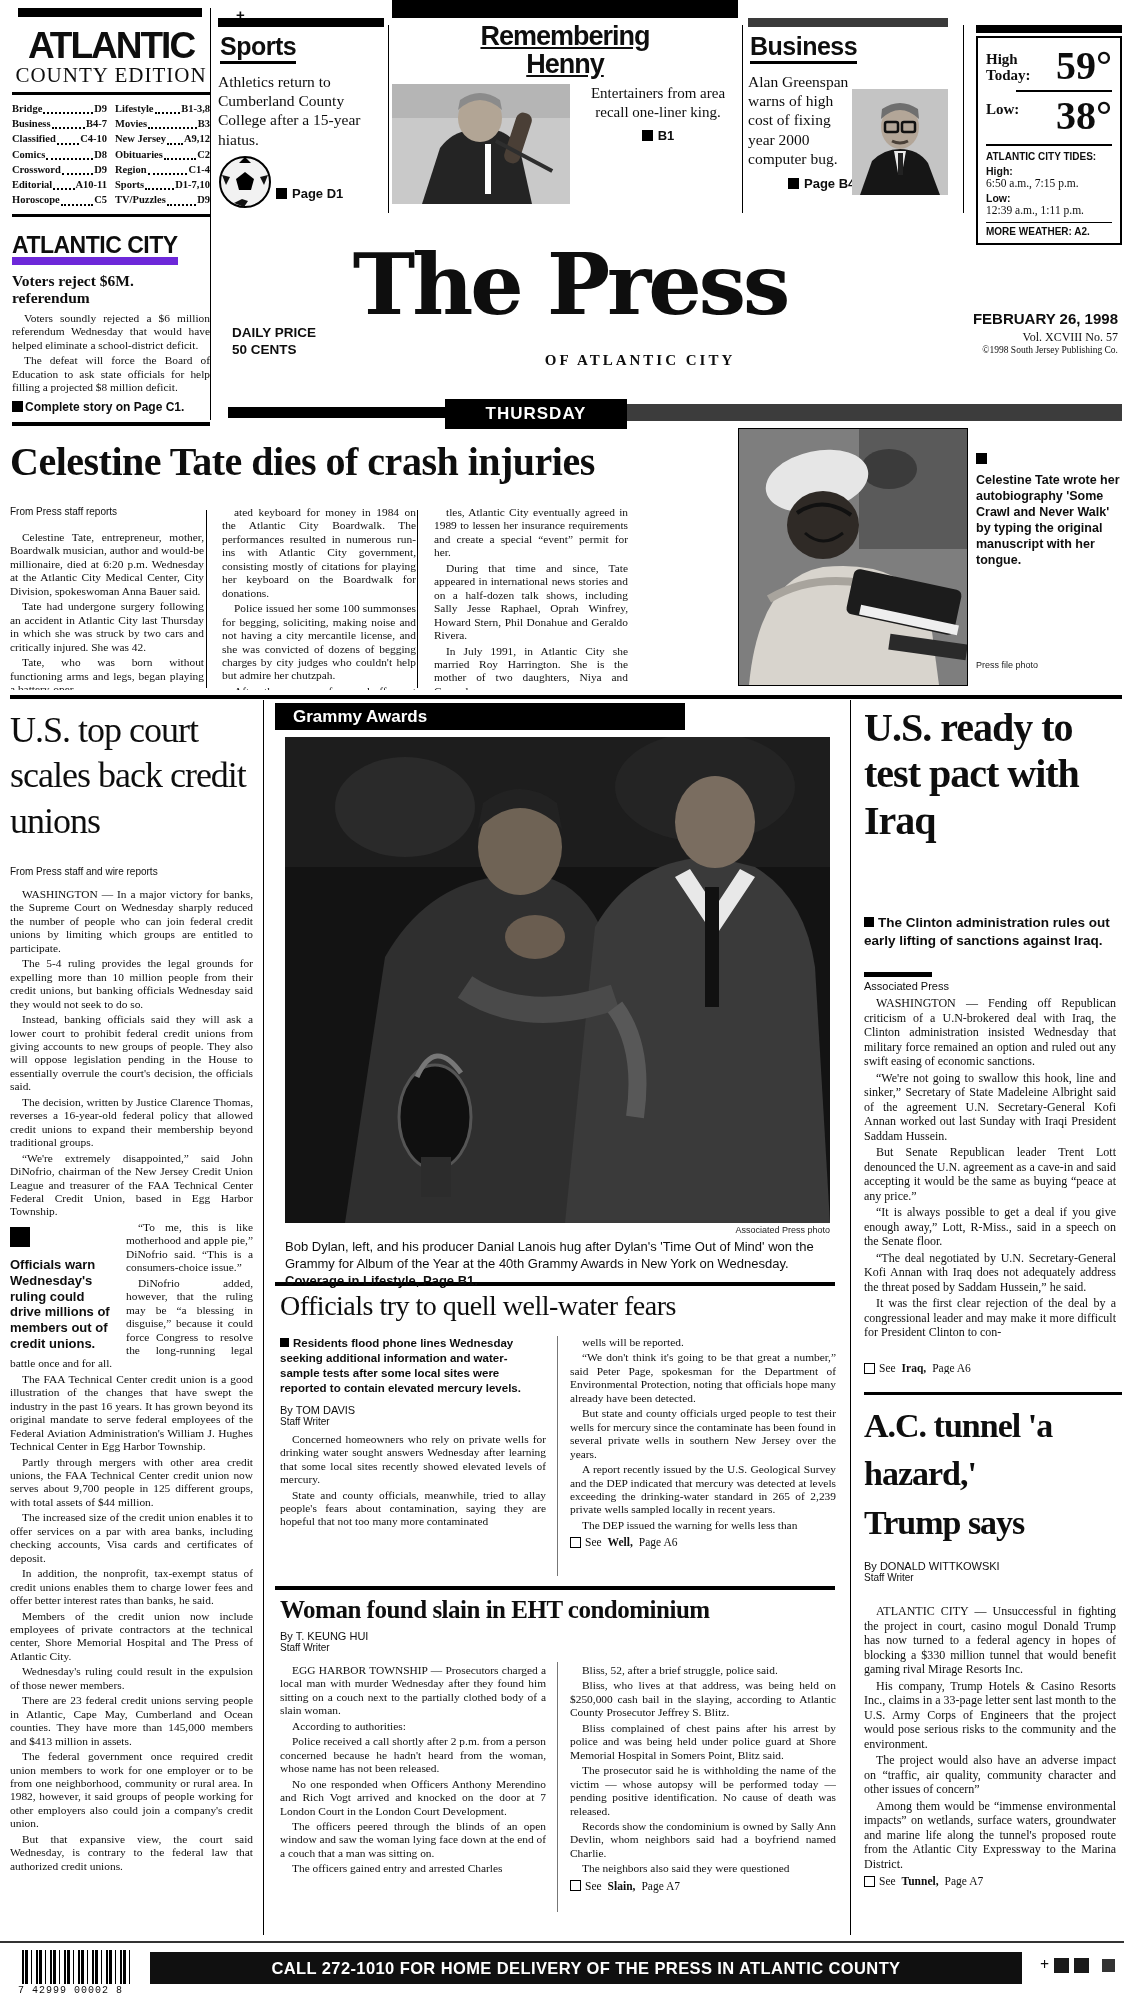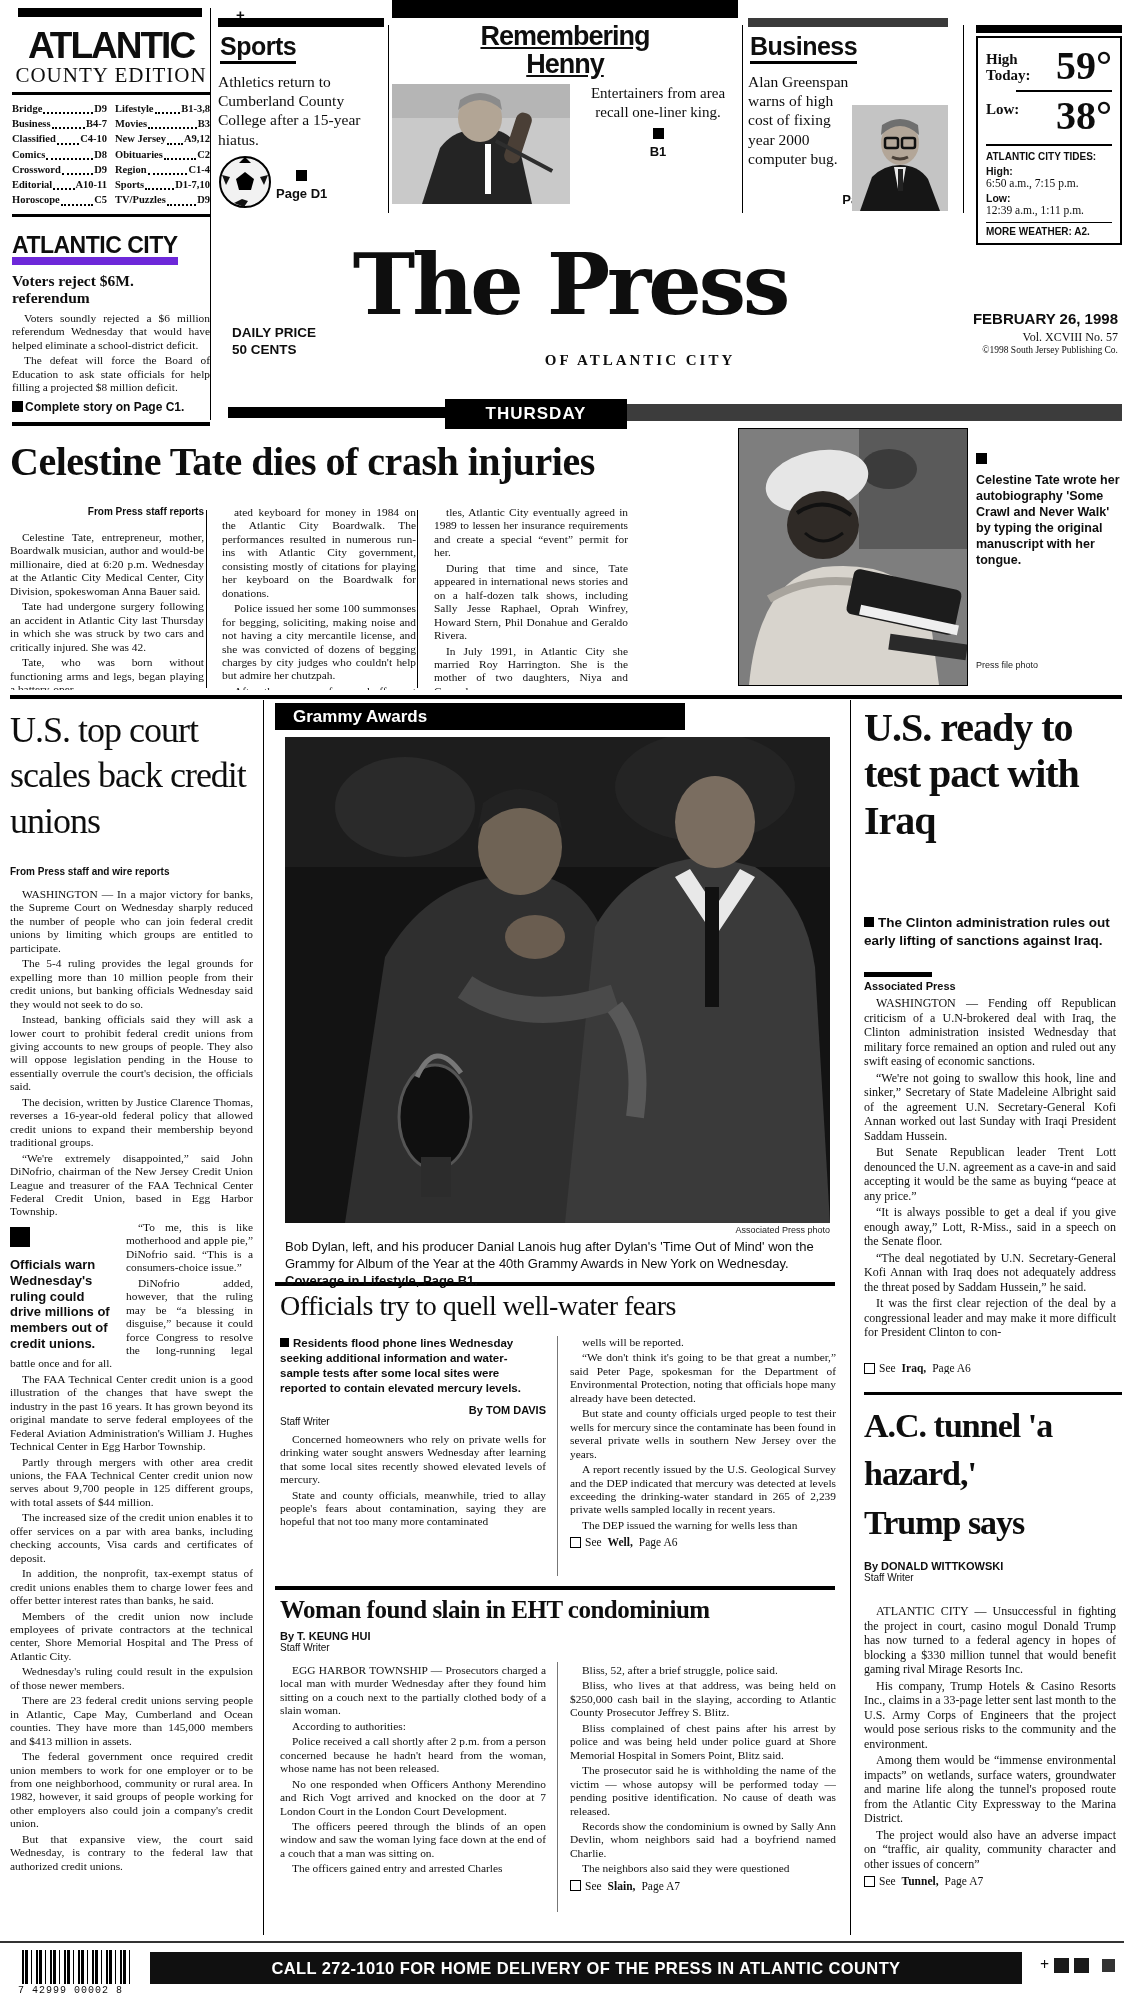--- a/index.html
+++ b/index.html
@@ -32,7 +32,7 @@
                border-bottom:3px solid #000;display:inline-block;line-height:1.1;margin:6px 0 8px 2px;}
   .promo-blurb{font-size:15.5px;line-height:1.25;}
   .promo-ref{font-family:"Liberation Sans",sans-serif;font-weight:bold;font-size:13px;display:flex;
-             align-items:center;gap:5px;flex-direction:column;}
+             align-items:center;gap:5px;}
   
   .weather{left:976px;top:36px;width:146px;border:2px solid #000;padding:8px 8px 6px 8px;box-sizing:border-box;background:#fff;}
   .w-row{display:flex;align-items:flex-start;justify-content:space-between;}

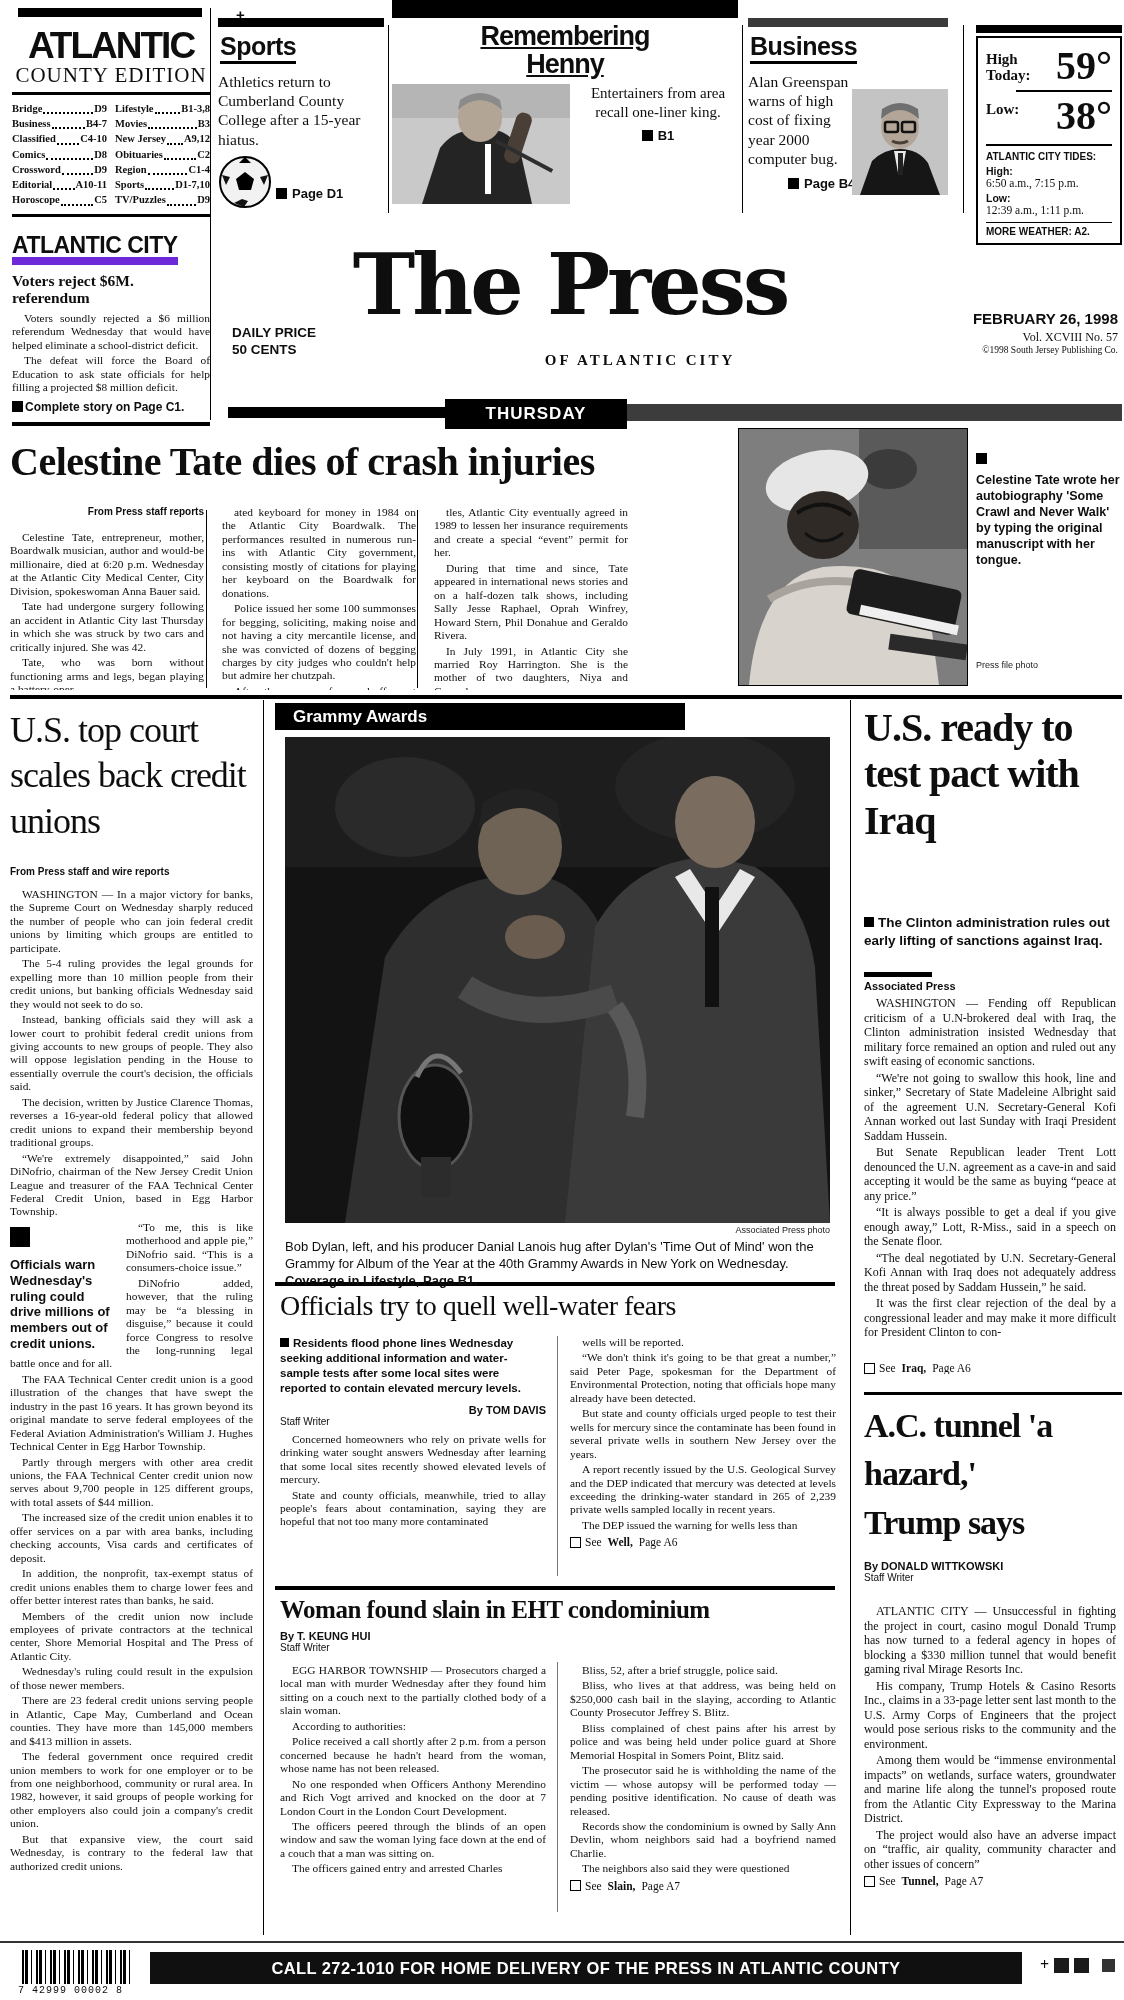--- a/index.html
+++ b/index.html
@@ -57,7 +57,7 @@
             font-family:"Liberation Sans",sans-serif;font-weight:bold;font-size:17px;letter-spacing:1px;
             display:flex;align-items:center;justify-content:center;}
   
-  .byline{font-family:"Liberation Sans",sans-serif;font-weight:bold;font-size:10px;text-align:right;}
+  .byline{font-family:"Liberation Sans",sans-serif;font-weight:normal;font-size:10px;}
   .byline2{font-family:"Liberation Sans",sans-serif;font-size:10px;}
   .jump{font-size:11.5px;display:flex;align-items:center;gap:4px;margin-top:4px;}
   .jump .box{width:9px;height:9px;border:1.5px solid #000;display:inline-block;flex:none;}

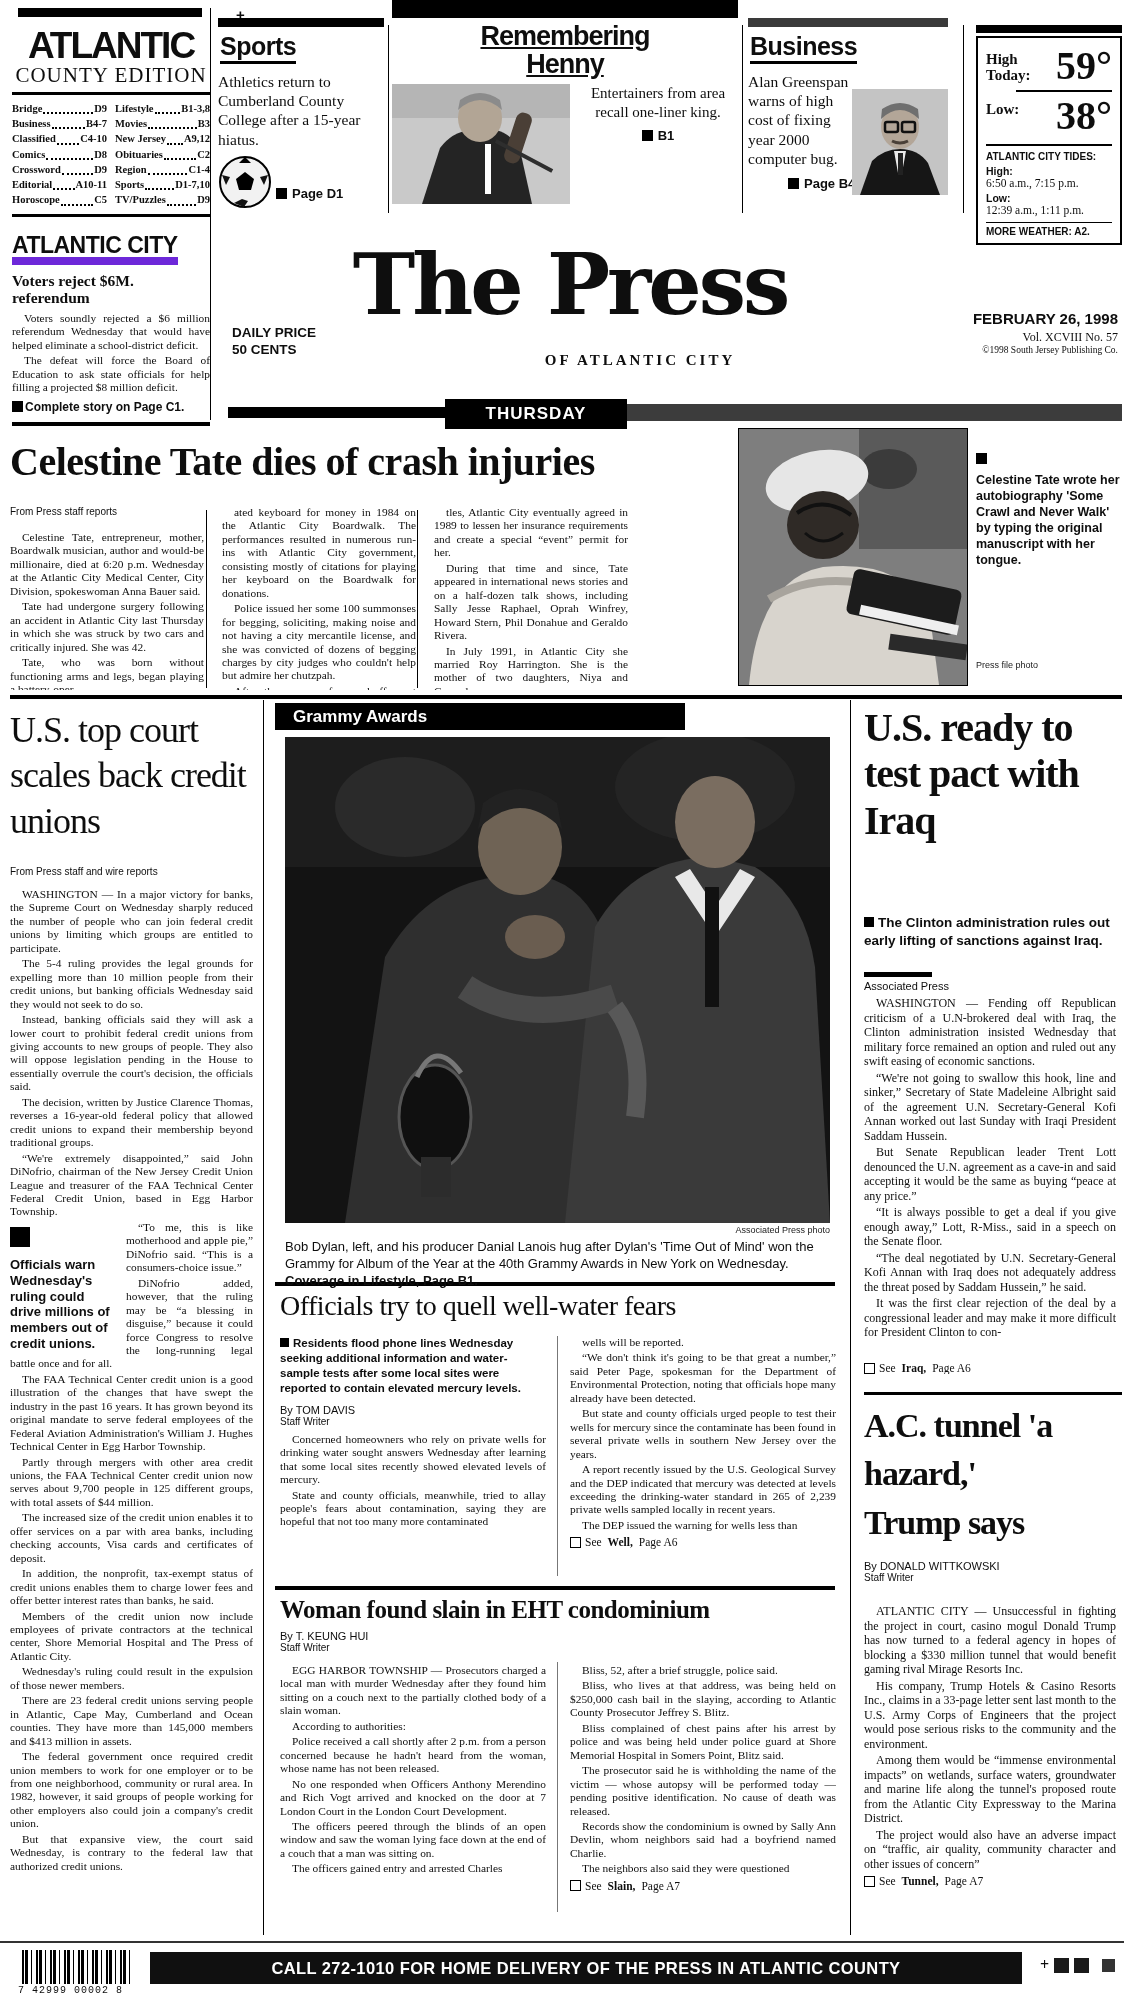--- a/index.html
+++ b/index.html
@@ -493,8 +493,8 @@
   <div class="abs tun-body">
     <p>ATLANTIC CITY — Unsuccessful in fighting the project in court, casino mogul Donald Trump has now turned to a federal agency in hopes of blocking a $330 million tunnel that would benefit gaming rival Mirage Resorts Inc.</p>
     <p>His company, Trump Hotels &amp; Casino Resorts Inc., claims in a 33-page letter sent last month to the U.S. Army Corps of Engineers that the project would pose serious risks to the community and the environment.</p>
+    <p>The project would also have an adverse impact on “traffic, air quality, community character and other issues of concern”</p>
     <p>Among them would be “immense environmental impacts” on wetlands, surface waters, groundwater and marine life along the tunnel's proposed route from the Atlantic City Expressway to the Marina District.</p>
-    <p>The project would also have an adverse impact on “traffic, air quality, community character and other issues of concern”</p>
     <div class="jump">
         <span class="box"></span>
         <span>See</span>

